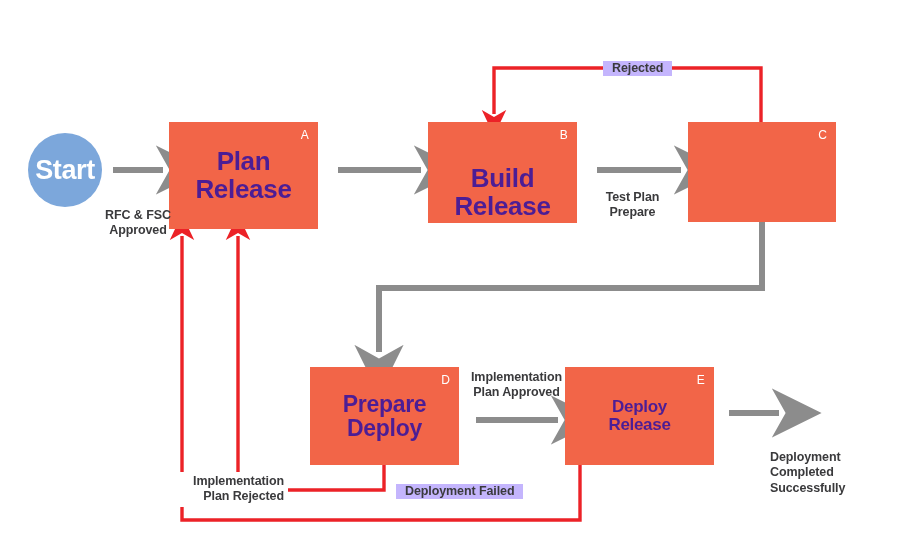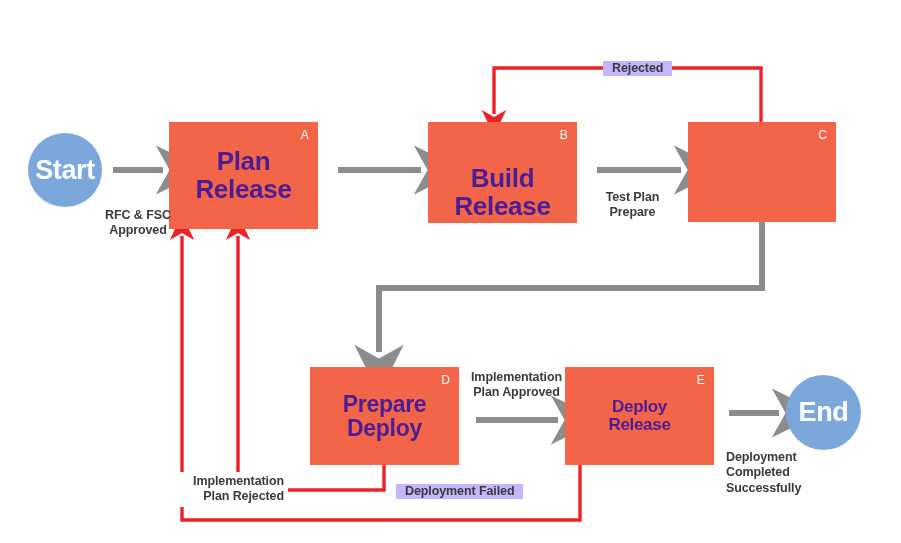--- a/index.html
+++ b/index.html
@@ -156,9 +156,6 @@
 Release</span>
   </div>
 
-  <div class="node-circle" style="left:786px; top:375px; width:75px; height:75px;">
-    <span class="node-title">End</span>
-  </div>
 
   <div class="edge-label center" style="left:83px; top:208px; width:110px;">RFC &amp; FSC
 Approved</div>

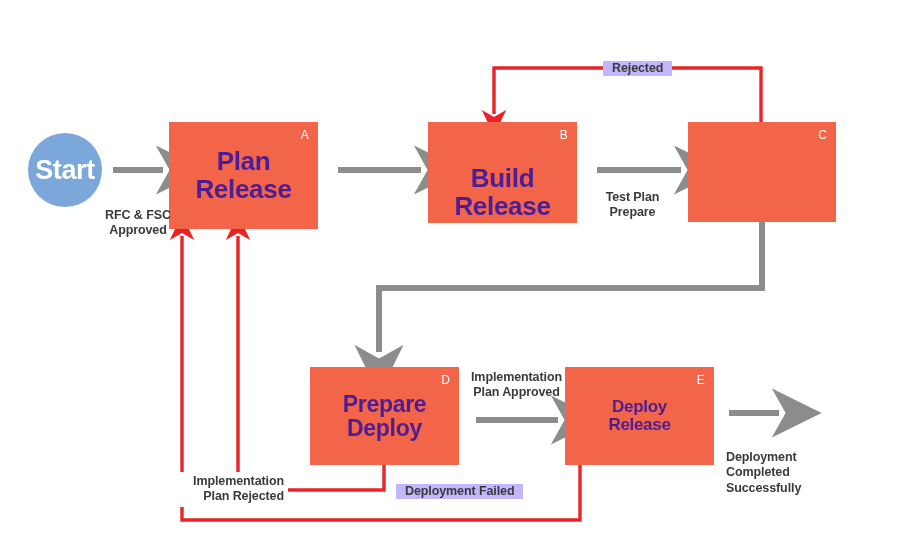--- a/index.html
+++ b/index.html
@@ -80,7 +80,7 @@
     white-space: pre-line;
   }
   .edge-label.center { text-align: center; }
-  .edge-label.left   { text-align: left; }
+  .edge-label.left   { text-align: left; margin-left: 44px; }
   .edge-label.right  { text-align: right; }
 
   

